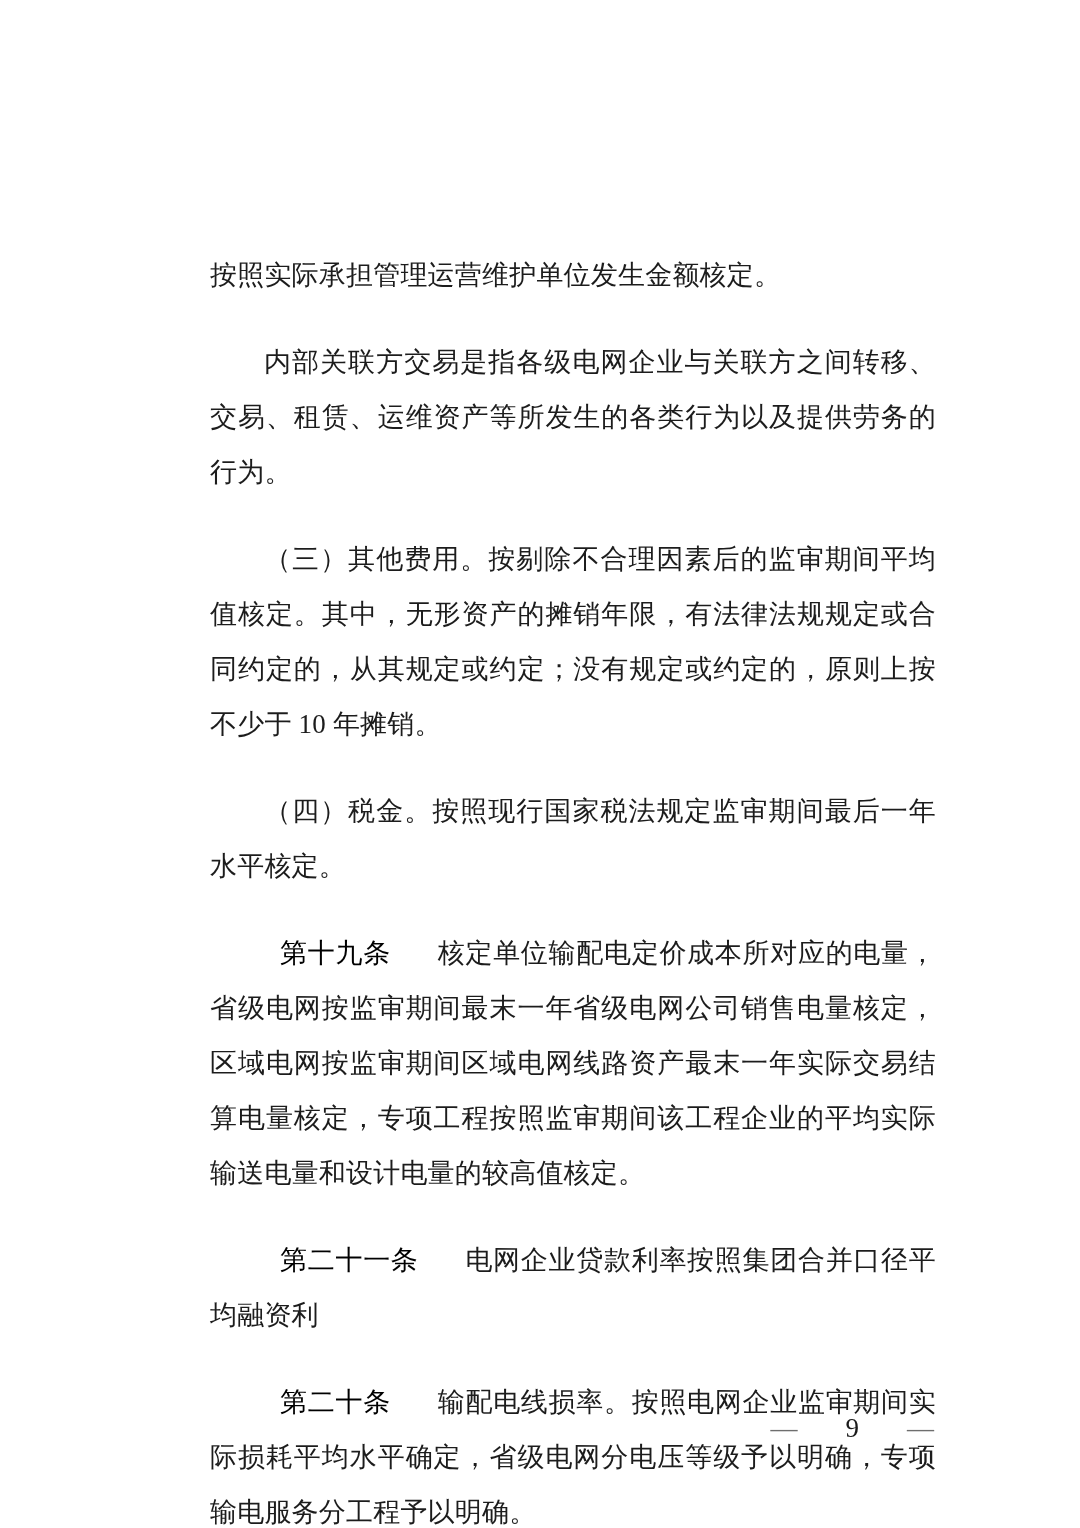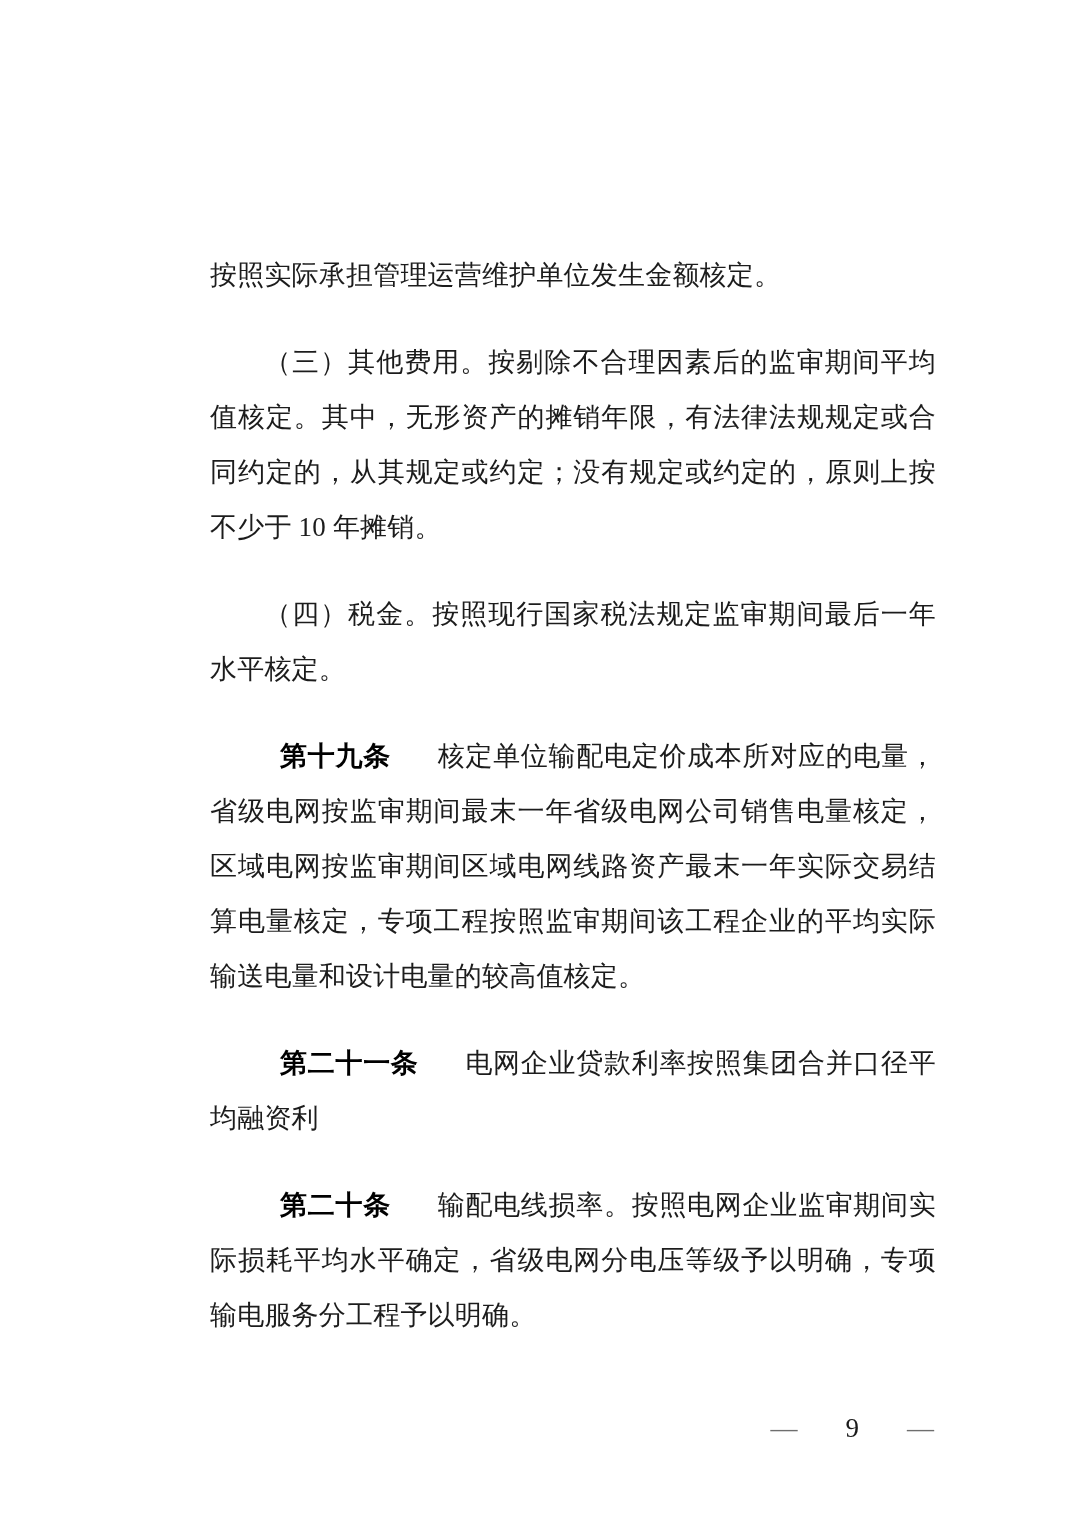--- a/index.html
+++ b/index.html
@@ -66,6 +66,7 @@
 
     <p class="flush">按照实际承担管理运营维护单位发生金额核定。</p>
 
+    <p>内部关联方交易是指各级电网企业与关联方之间转移、交易、租赁、运维资产等所发生的各类行为以及提供劳务的行为。</p>
 
     <p>（三）其他费用。按剔除不合理因素后的监审期间平均值核定。其中，无形资产的摊销年限，有法律法规规定或合同约定的，从其规定或约定；没有规定或约定的，原则上按不少于 10 年摊销。</p>
 

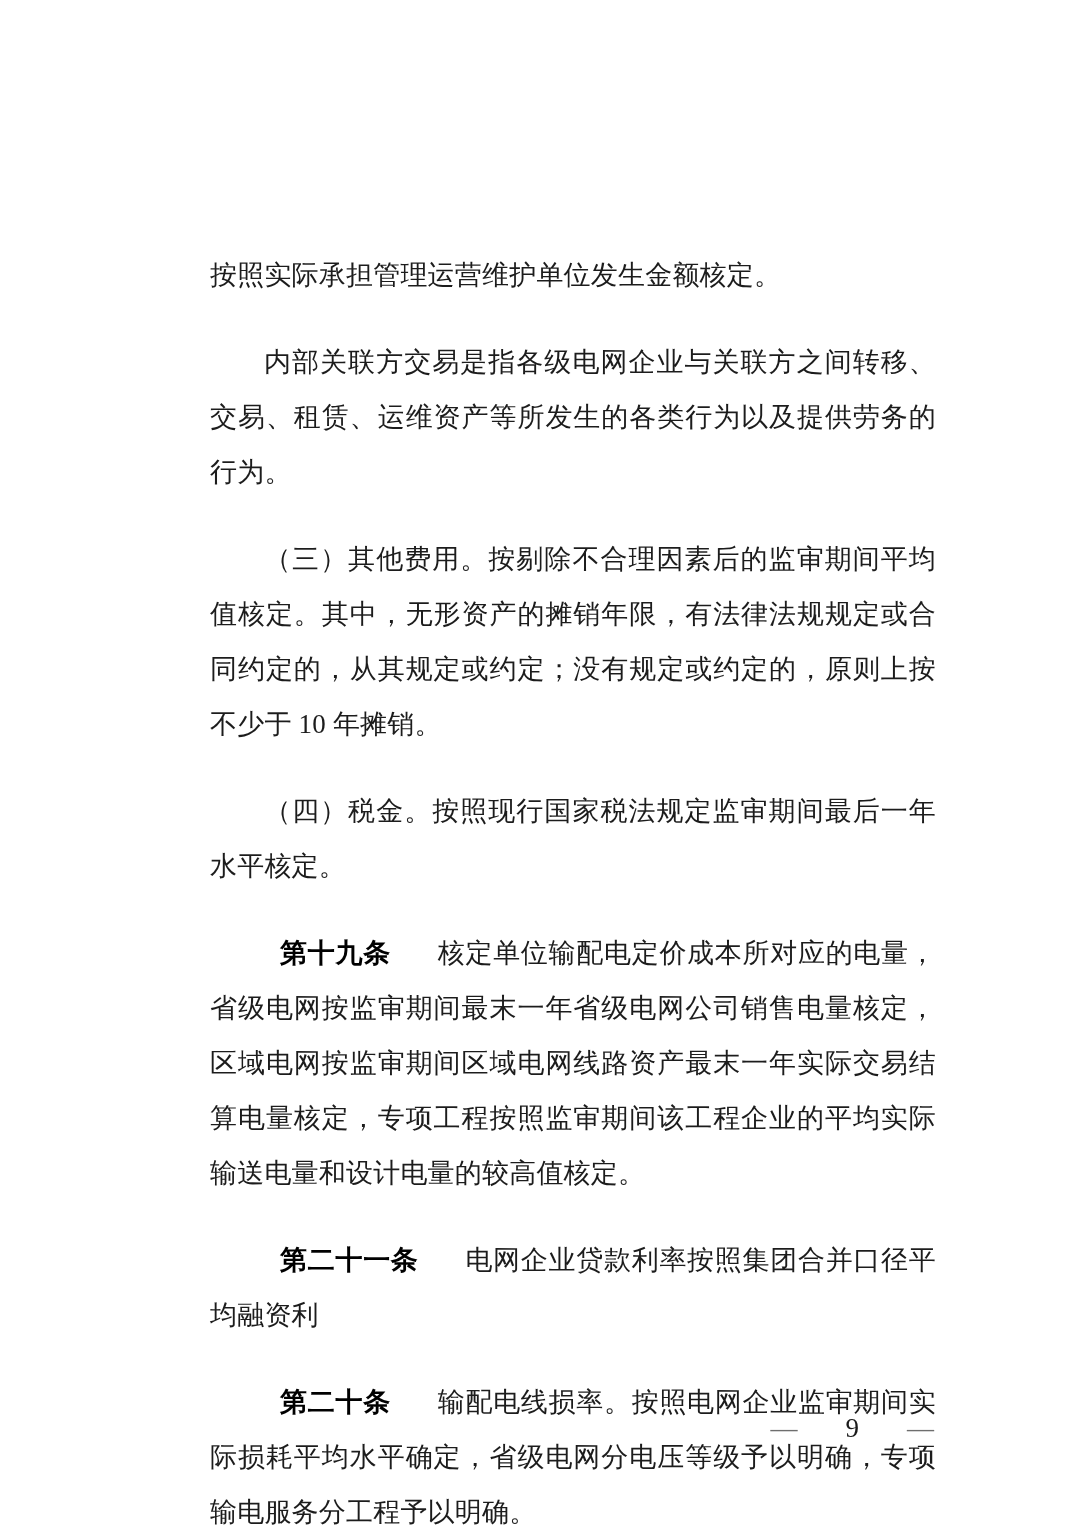--- a/index.html
+++ b/index.html
@@ -36,7 +36,7 @@
   }
   .term {
     font-family: "Liberation Sans", sans-serif;
-    font-weight: 700;
+    font-weight: 400;
     color: #000000;
     margin-right: 0.55em;
   }

